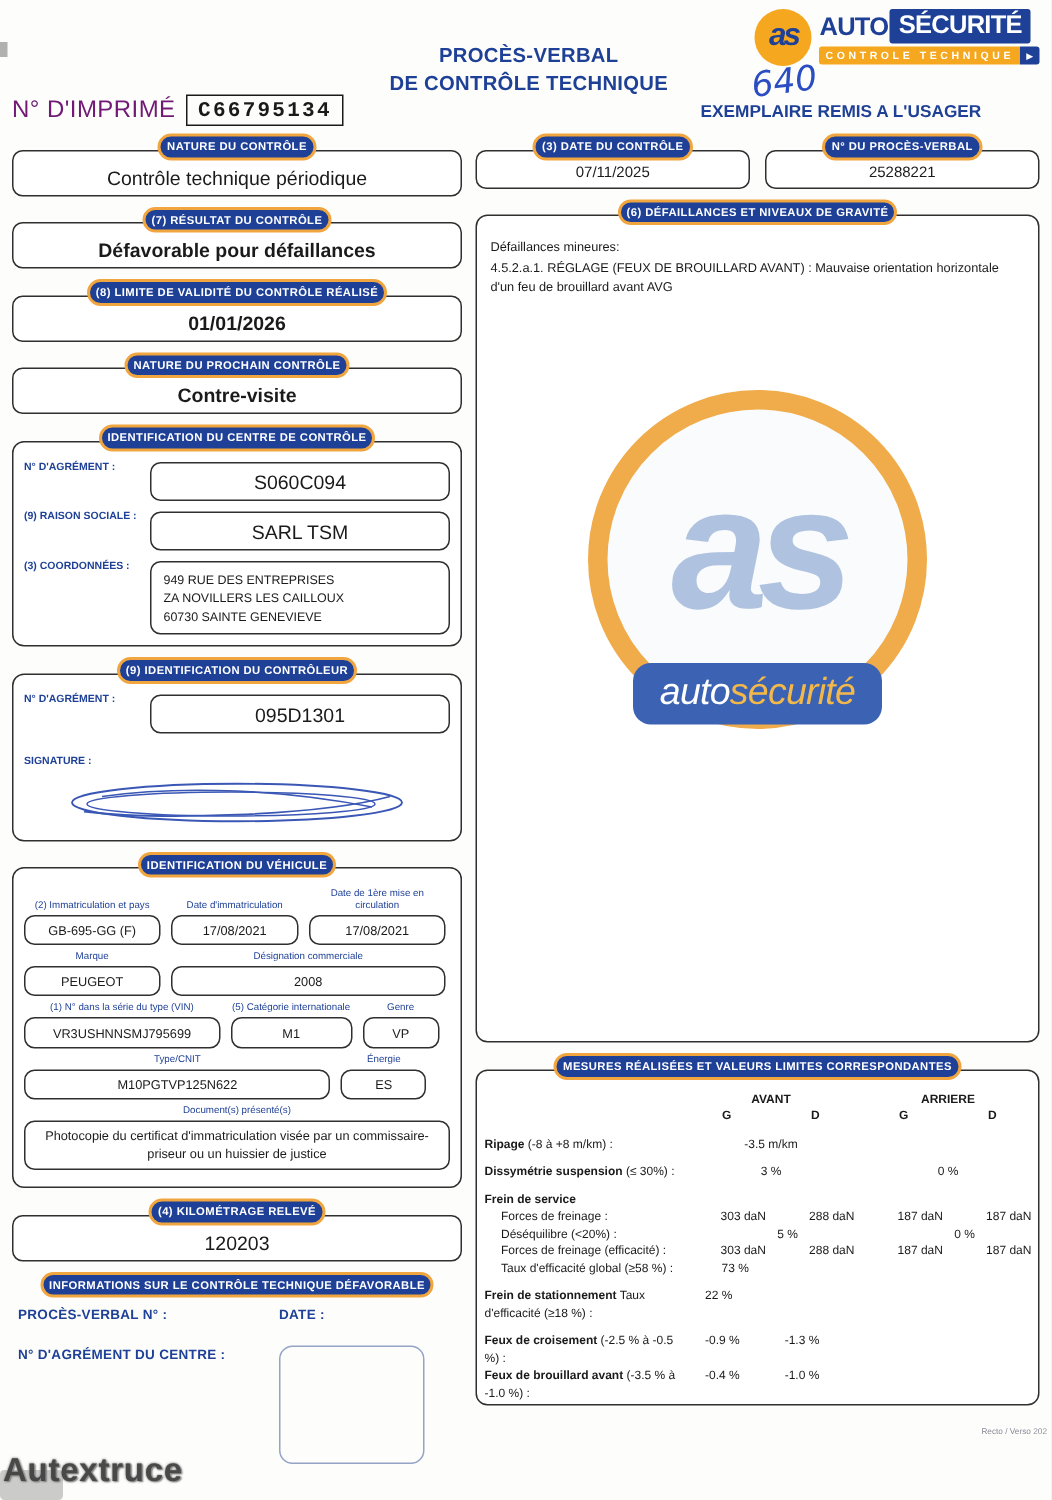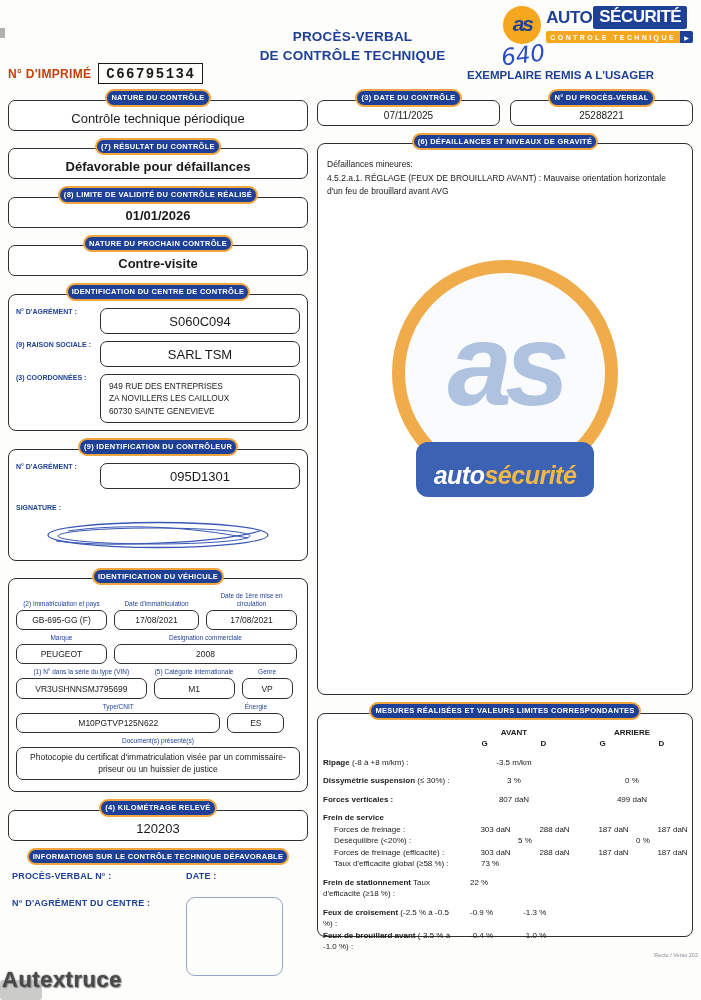--- a/index.html
+++ b/index.html
@@ -11,7 +11,7 @@
   .hdr{display:flex;padding:6px 8px 0;height:86px}
   .hdr-left{width:236px;flex:none;display:flex;align-items:flex-end;padding-bottom:2px}
   .imprint{display:flex;align-items:center}
-  .imprint-label{font-size:12px;font-weight:bold;color:#c2410c;letter-spacing:.3px;white-space:nowrap}
+  .imprint-label{font-size:16px;font-weight:normal;color:#701a75;letter-spacing:.3px;white-space:nowrap}
   .imprint-num{margin-left:7px;border:1.6px solid #1a1a1a;padding:2px 7px 1px;font-family:"Liberation Mono",monospace;font-size:14px;font-weight:bold;letter-spacing:1.5px}
   .hdr-center{flex:1;text-align:center;padding-top:22px}
   .doc-title{font-size:13.5px;font-weight:bold;color:#1e4096;line-height:1.4;letter-spacing:.2px}

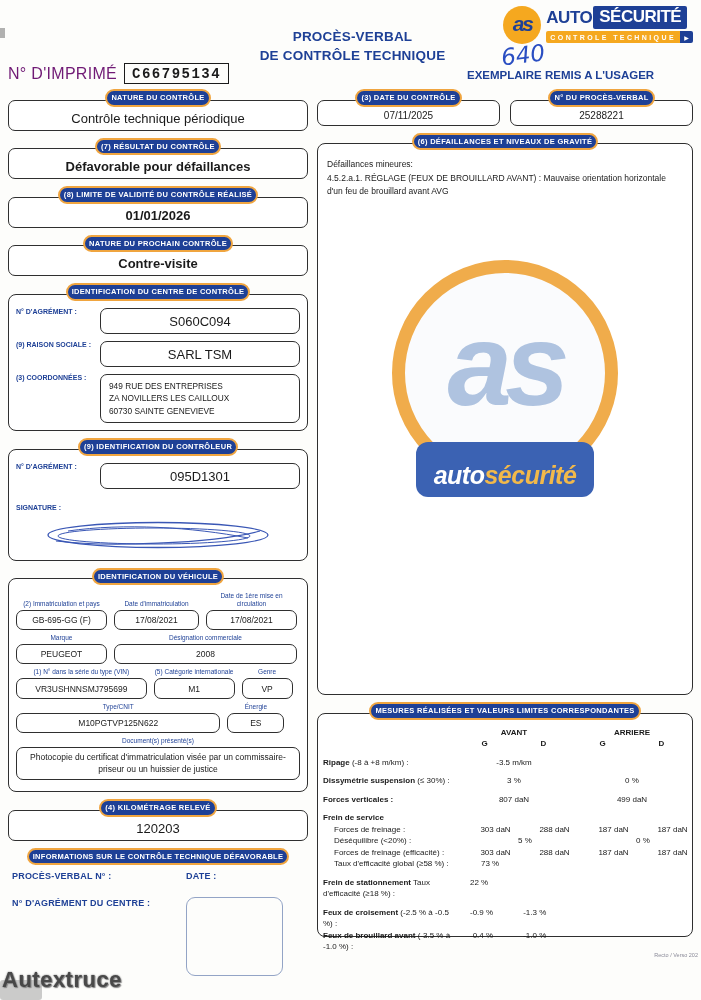--- a/index.html
+++ b/index.html
@@ -79,7 +79,7 @@
 
   .watermark{position:absolute;left:50%;top:116px;transform:translateX(-50%);display:flex;flex-direction:column;align-items:center;opacity:.93}
   .wm-circle{width:226px;height:226px;border:13px solid #efa63e;border-radius:50%;background:#fafbfd;display:flex;align-items:center;justify-content:center;font-weight:bold;font-style:italic;font-size:116px;color:#a9bfde;letter-spacing:-7px;padding-bottom:16px}
-  .wm-banner{margin-top:-44px;background:#2d57ae;border-radius:12px;padding:19px 18px 7px;font-size:25px;font-weight:bold;font-style:italic;letter-spacing:-.5px;z-index:1;white-space:nowrap}
+  .wm-banner{margin-top:-44px;background:#2d57ae;border-radius:12px;padding:5px 18px 7px;font-size:25px;font-weight:normal;font-style:italic;letter-spacing:-.5px;z-index:1;white-space:nowrap}
   .wm-auto{color:#fff}
   .wm-securite{color:#f2b43d}
 

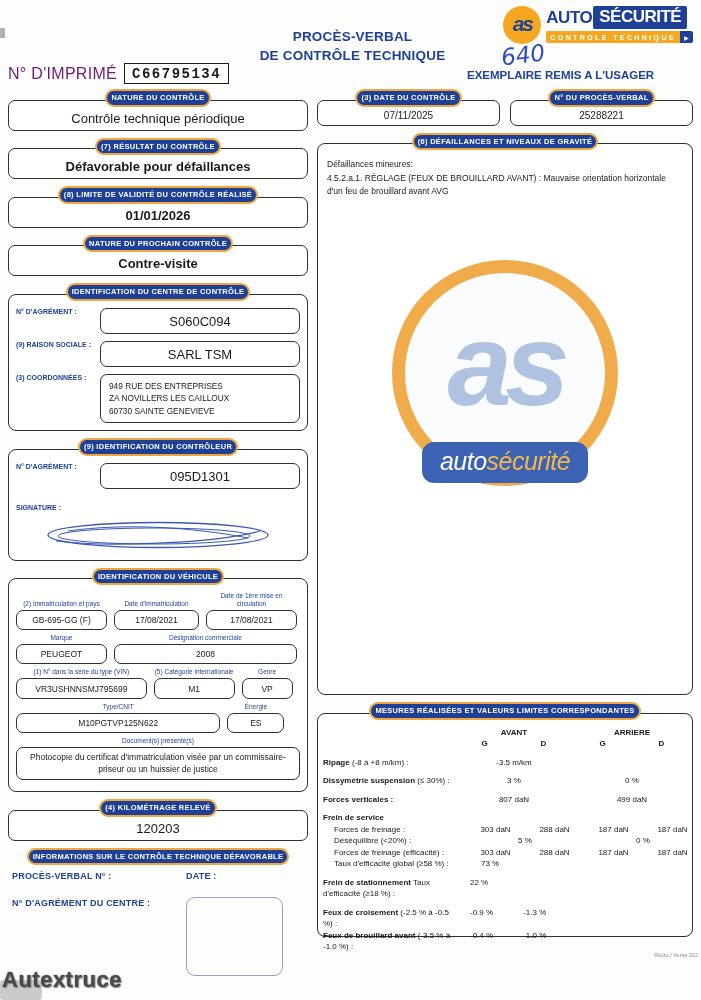--- a/index.html
+++ b/index.html
@@ -332,11 +332,6 @@
                 <span class="mcell span2">0 %</span>
               </div>
               <div class="mrow gap">
-                <span class="mlabel"><b>Forces verticales :</b></span>
-                <span class="mcell span2">807 daN</span>
-                <span class="mcell span2">499 daN</span>
-              </div>
-              <div class="mrow gap">
                 <span class="mlabel"><b>Frein de service</b></span>
               </div>
               <div class="mrow">

